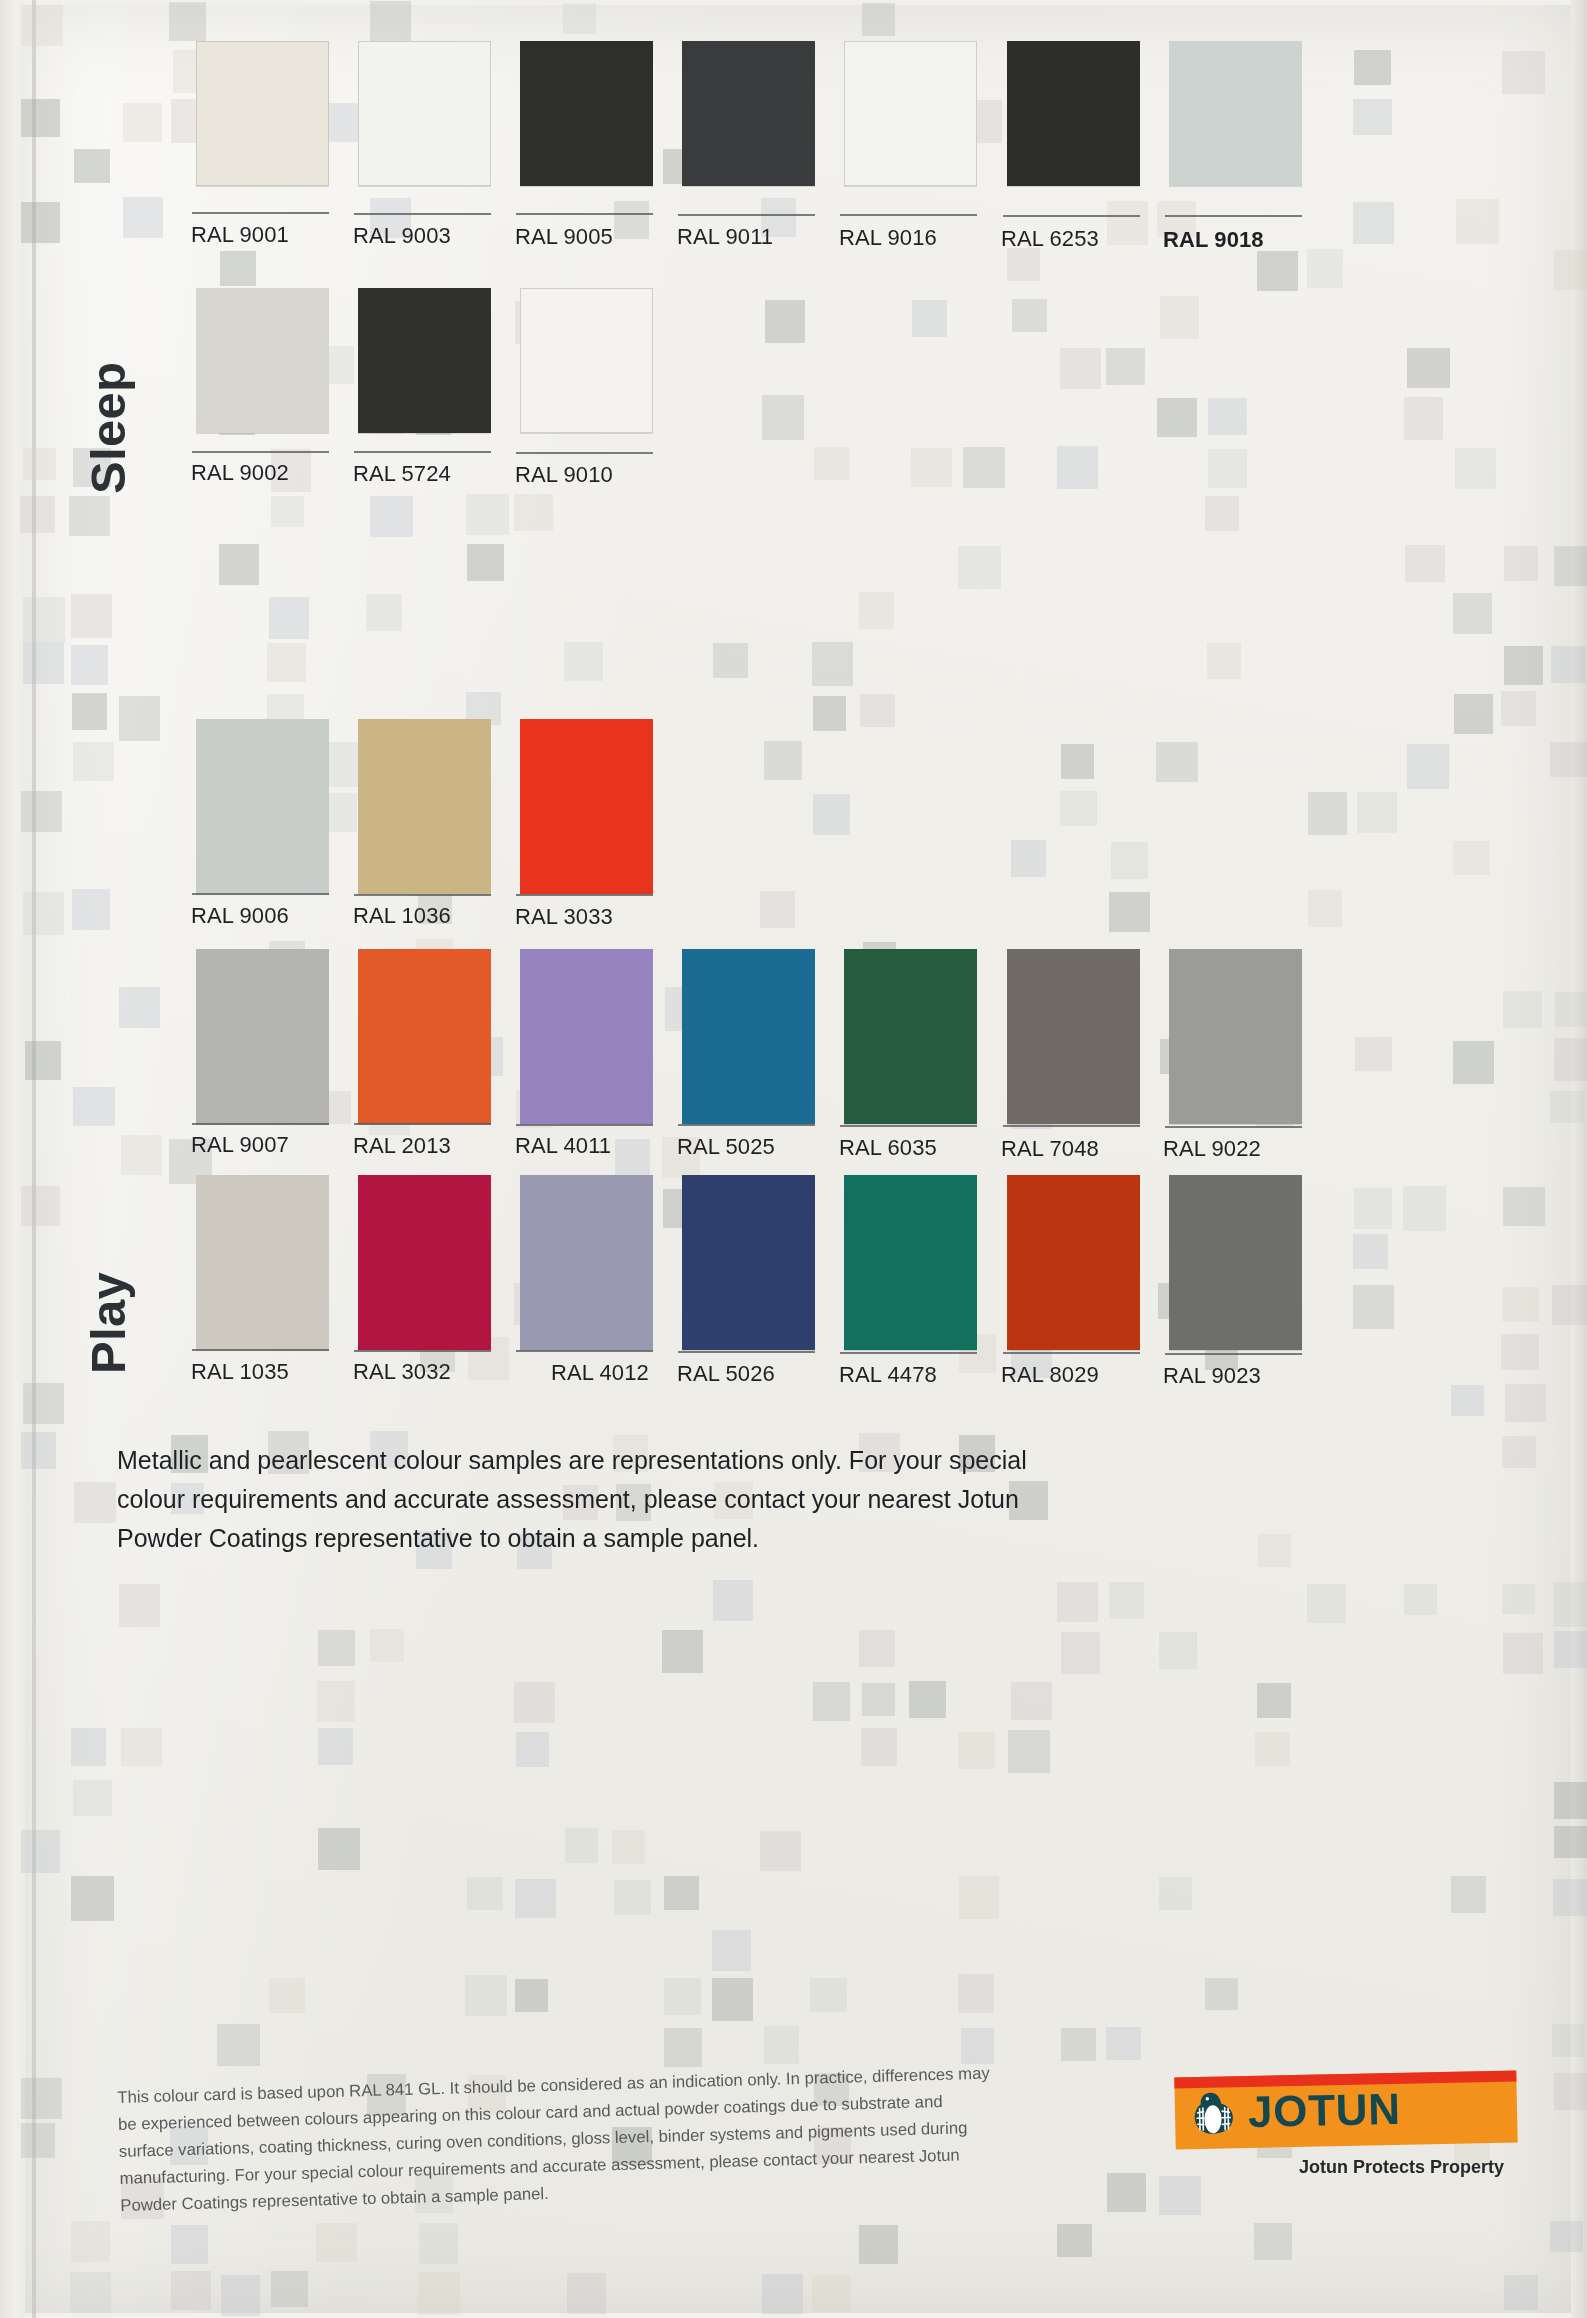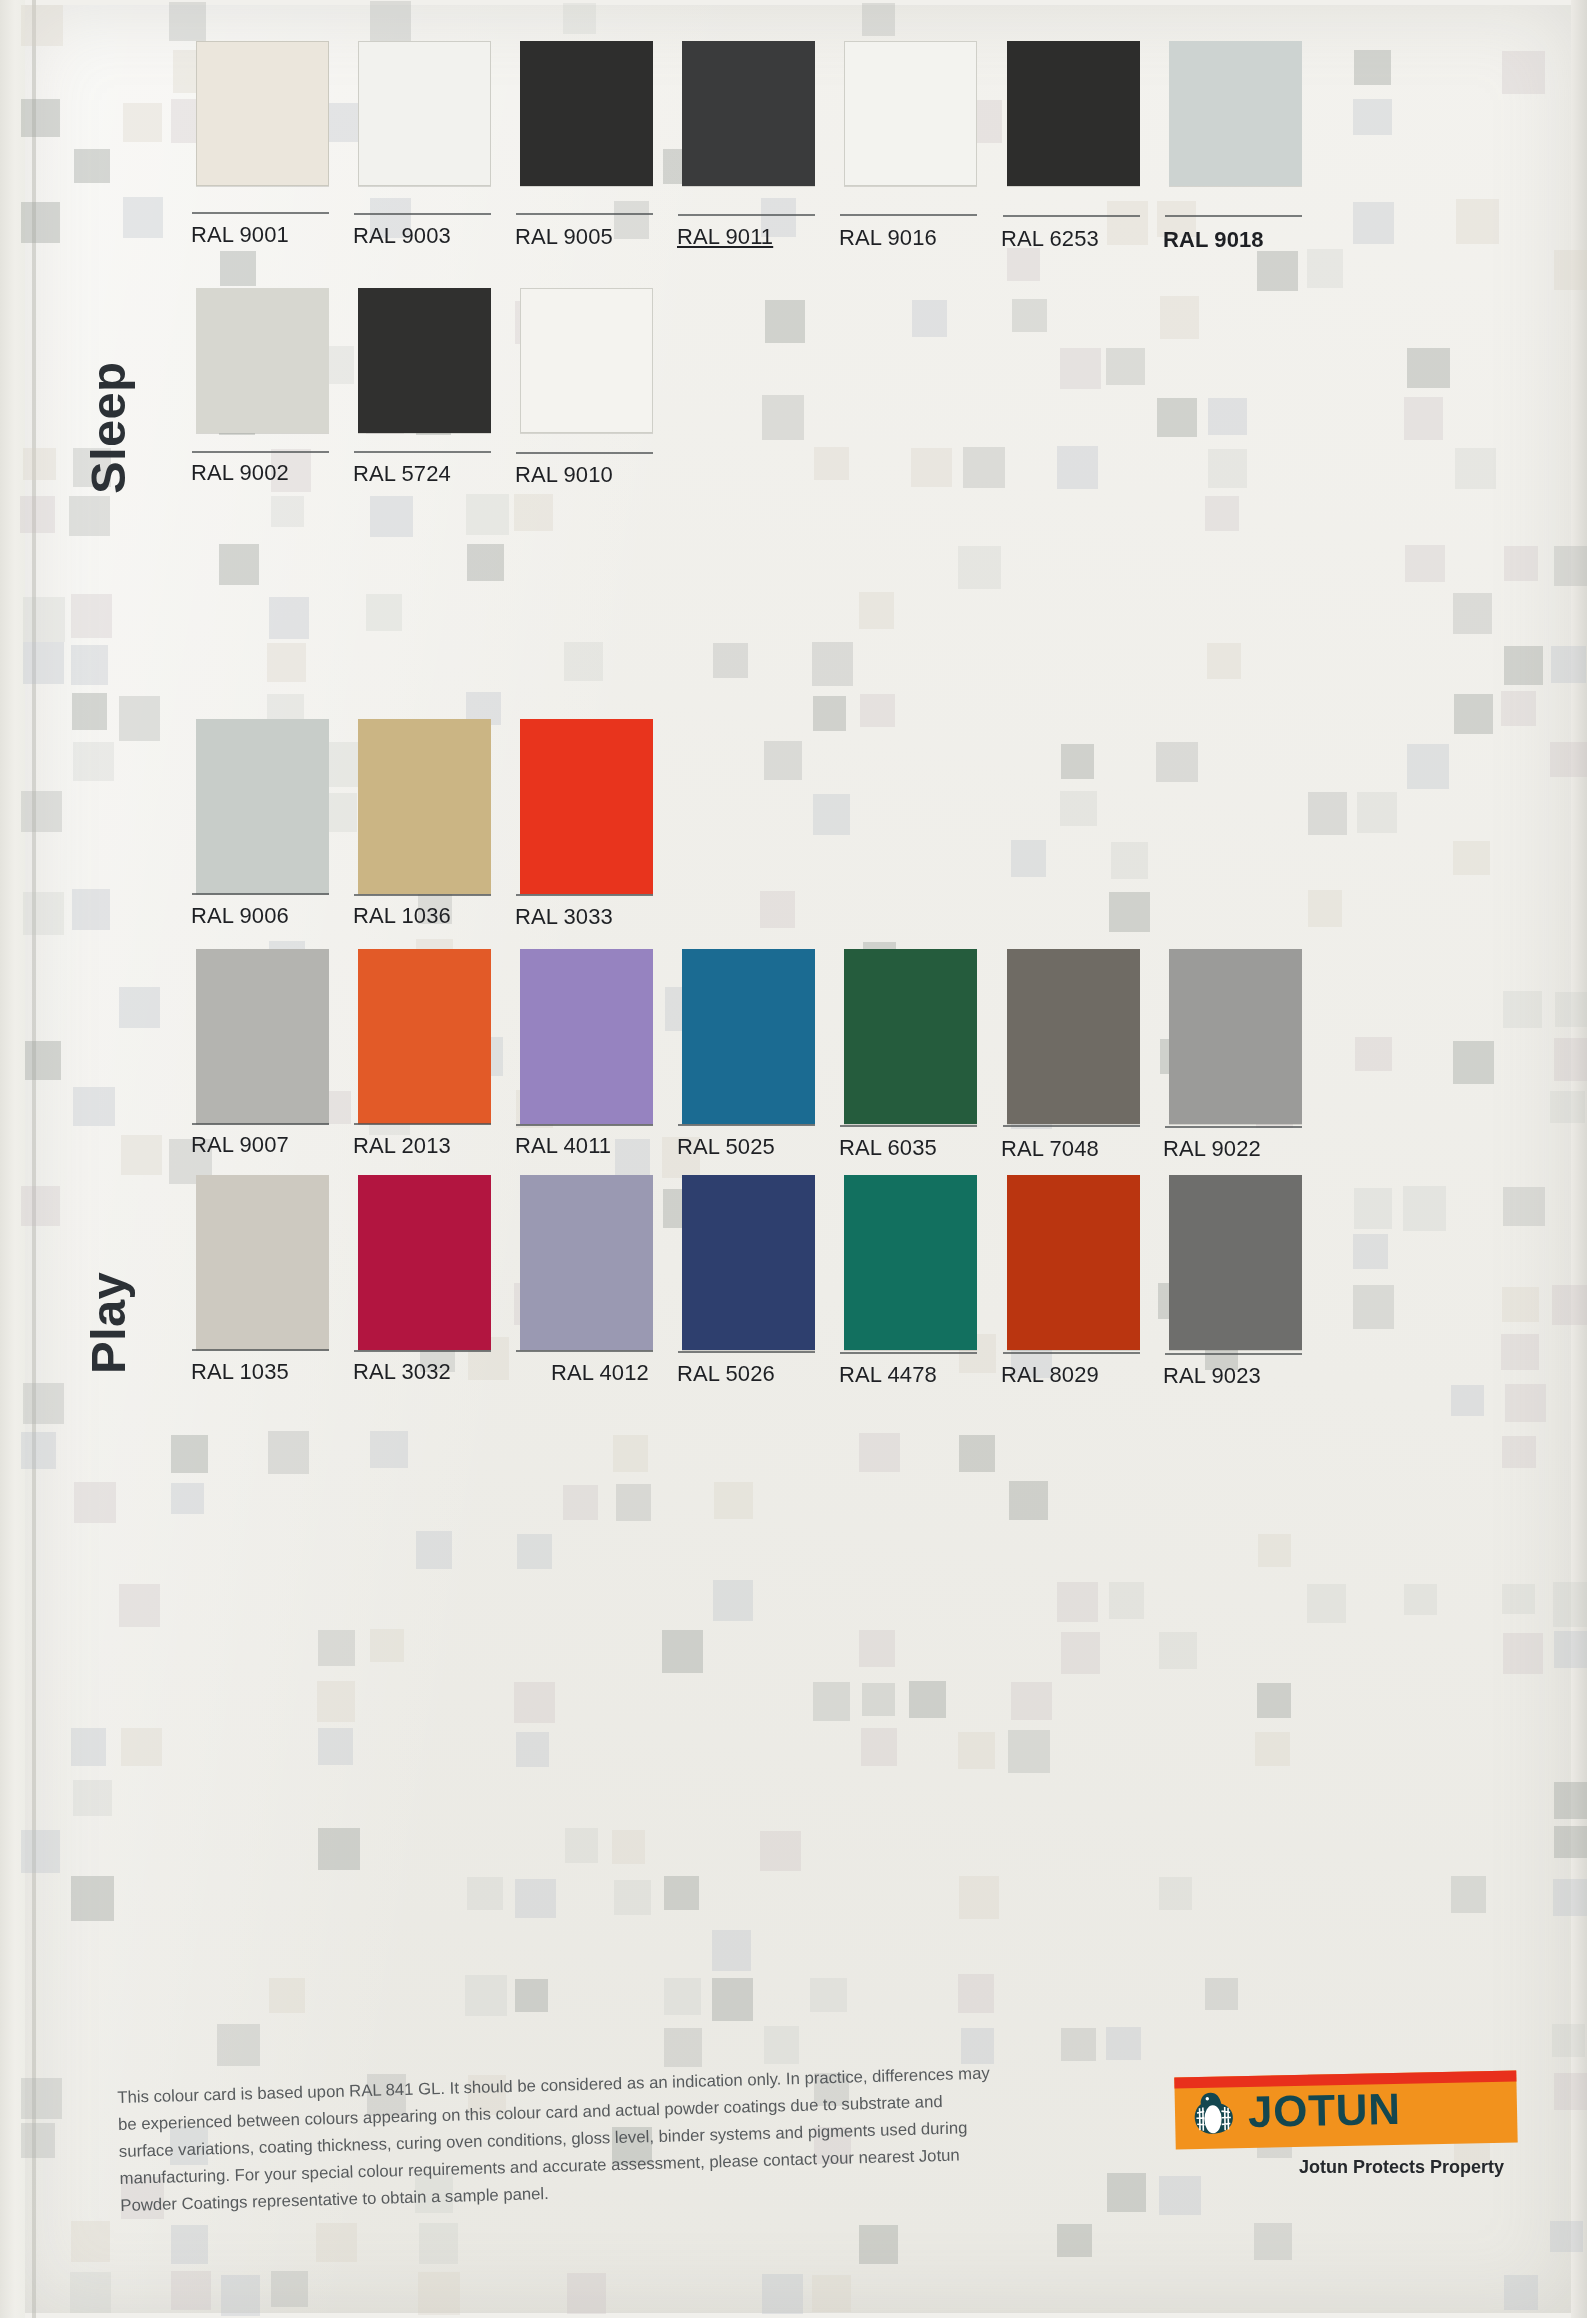--- a/index.html
+++ b/index.html
@@ -491,7 +491,7 @@
         <div class="chip" style="background: rgb(58, 59, 60);"></div>
       </div>
       <div class="underline" style="left: 678px; top: 214px; width: 137px;"></div>
-      <div class="cap" style="left: 677px; top: 224px; text-decoration: underline;">RAL 9011</div>
+      <div class="cap" style="left: 677px; top: 224px;">RAL 9011</div>
       <div class="swatch" style="left: 844px; top: 41px; width: 133px; height: 145px;">
         <div class="chip pale" style="background: rgb(243, 243, 239);"></div>
       </div>

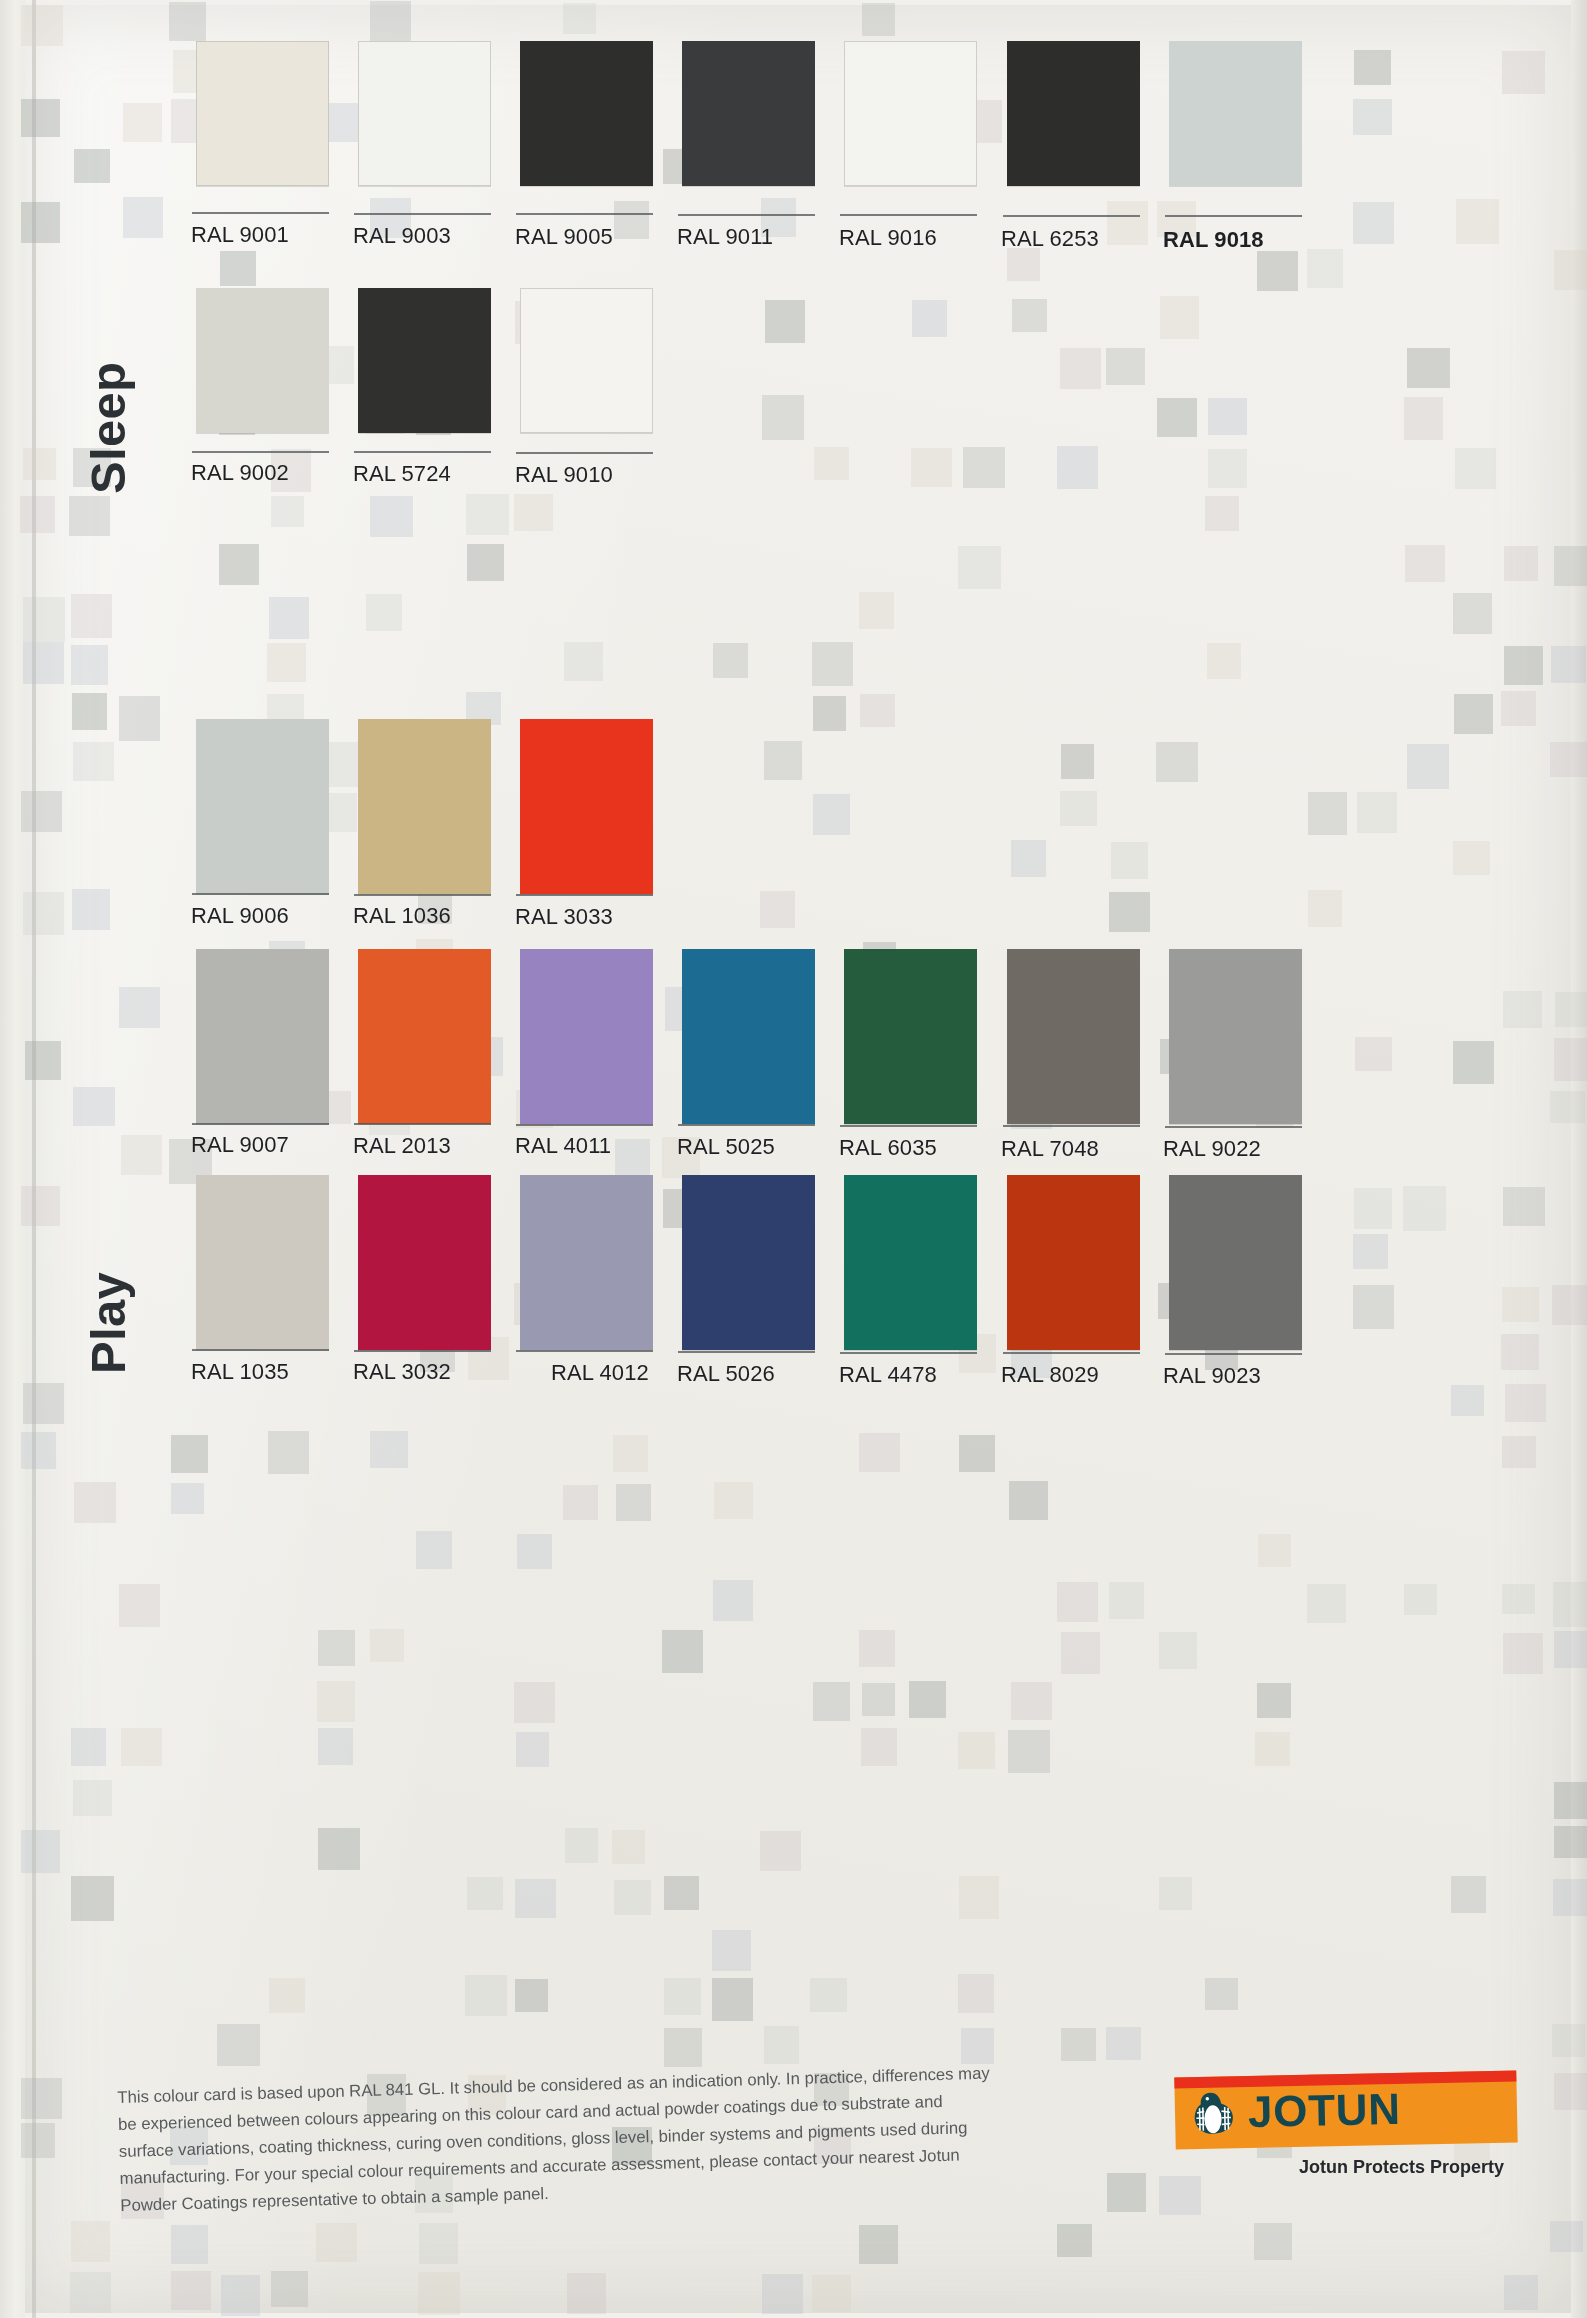--- a/index.html
+++ b/index.html
@@ -609,6 +609,7 @@
       <div class="cap" style="left: 1163px; top: 1363px;">RAL 9023</div>
     </div>
 
+  <div id="note">Metallic and pearlescent colour samples are representations only. For your special colour requirements and accurate assessment, please contact your nearest Jotun Powder Coatings representative to obtain a sample panel.</div>
 
   <div id="fineprint">This colour card is based upon RAL 841 GL. It should be considered as an indication only. In practice, differences may be experienced between colours appearing on this colour card and actual powder coatings due to substrate and surface variations, coating thickness, curing oven conditions, gloss level, binder systems and pigments used during manufacturing. For your special colour requirements and accurate assessment, please contact your nearest Jotun Powder Coatings representative to obtain a sample panel.</div>
 

